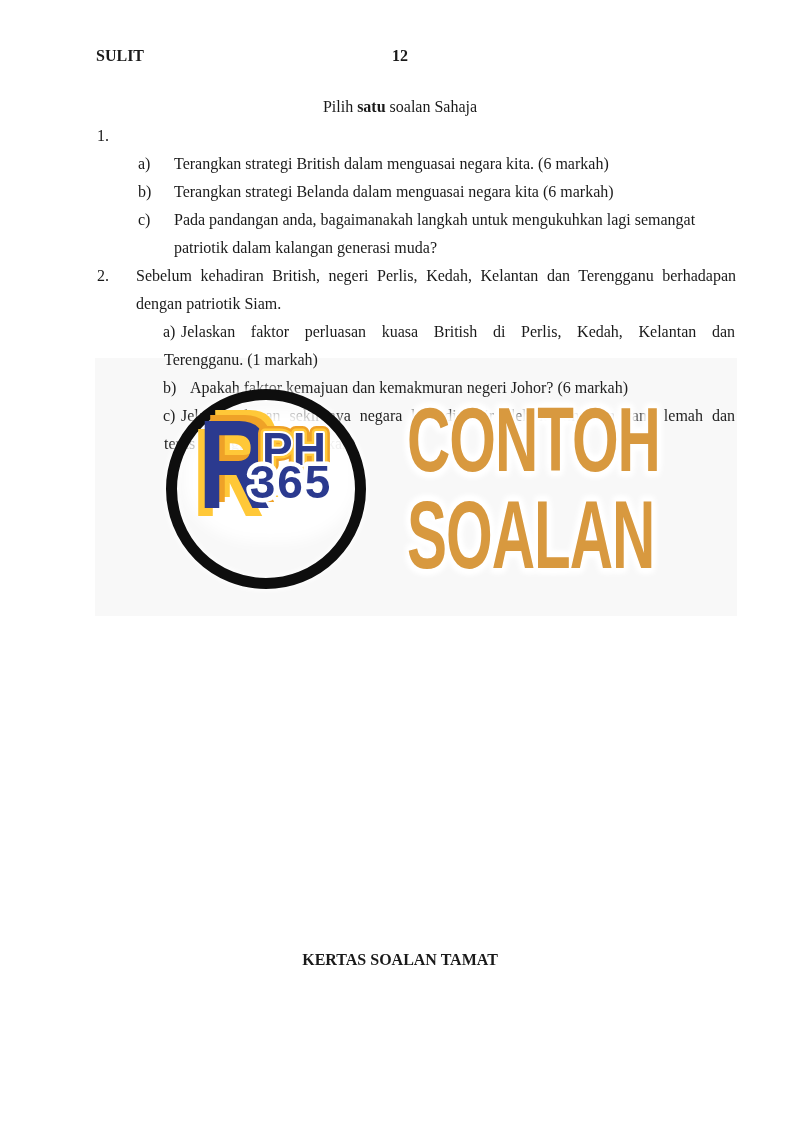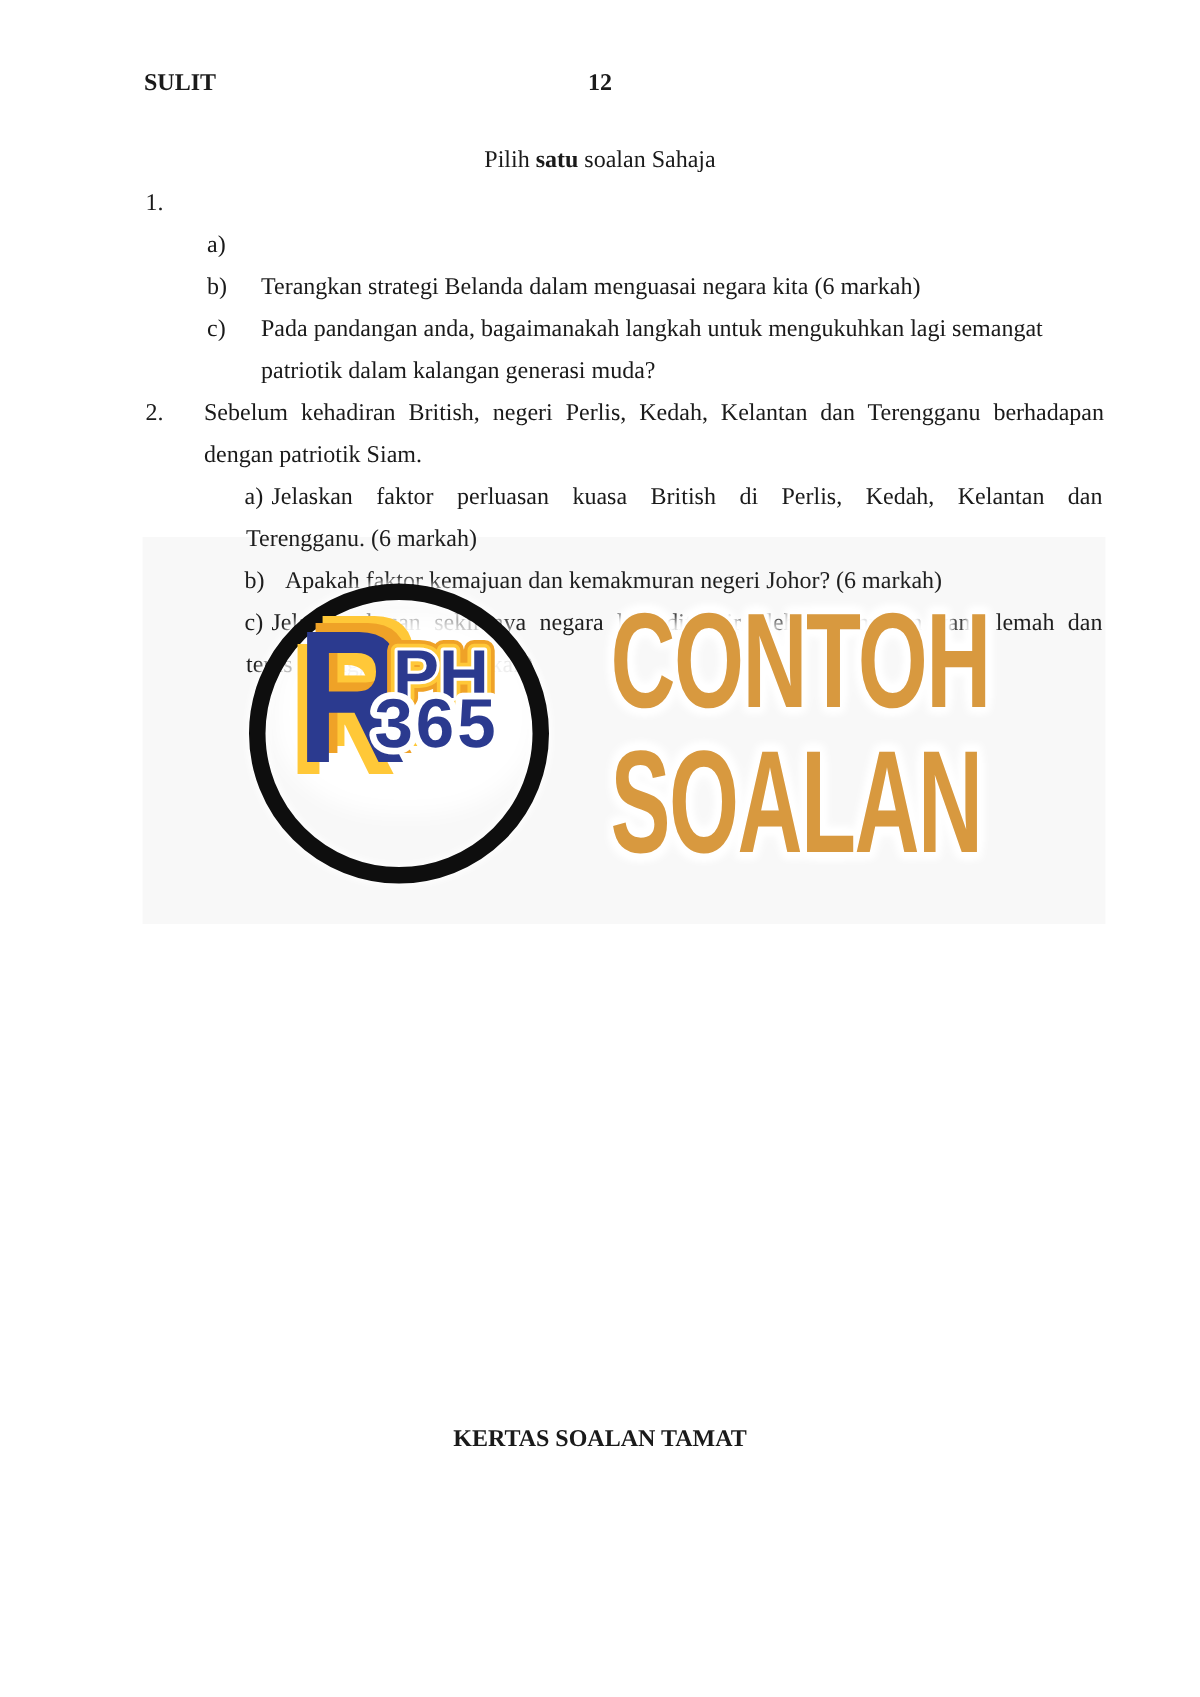--- a/index.html
+++ b/index.html
@@ -54,6 +54,7 @@
   <div class="abs" style="left:97px;top:126px;">1.</div>
 
   <div class="abs" style="left:138px;top:154px;">a)</div>
+  <div class="abs" style="left:174px;top:154px;">Terangkan strategi British dalam menguasai negara kita. (6 markah)</div>
 
   <div class="abs" style="left:138px;top:182px;">b)</div>
   <div class="abs" style="left:174px;top:182px;">Terangkan strategi Belanda dalam menguasai negara kita (6 markah)</div>

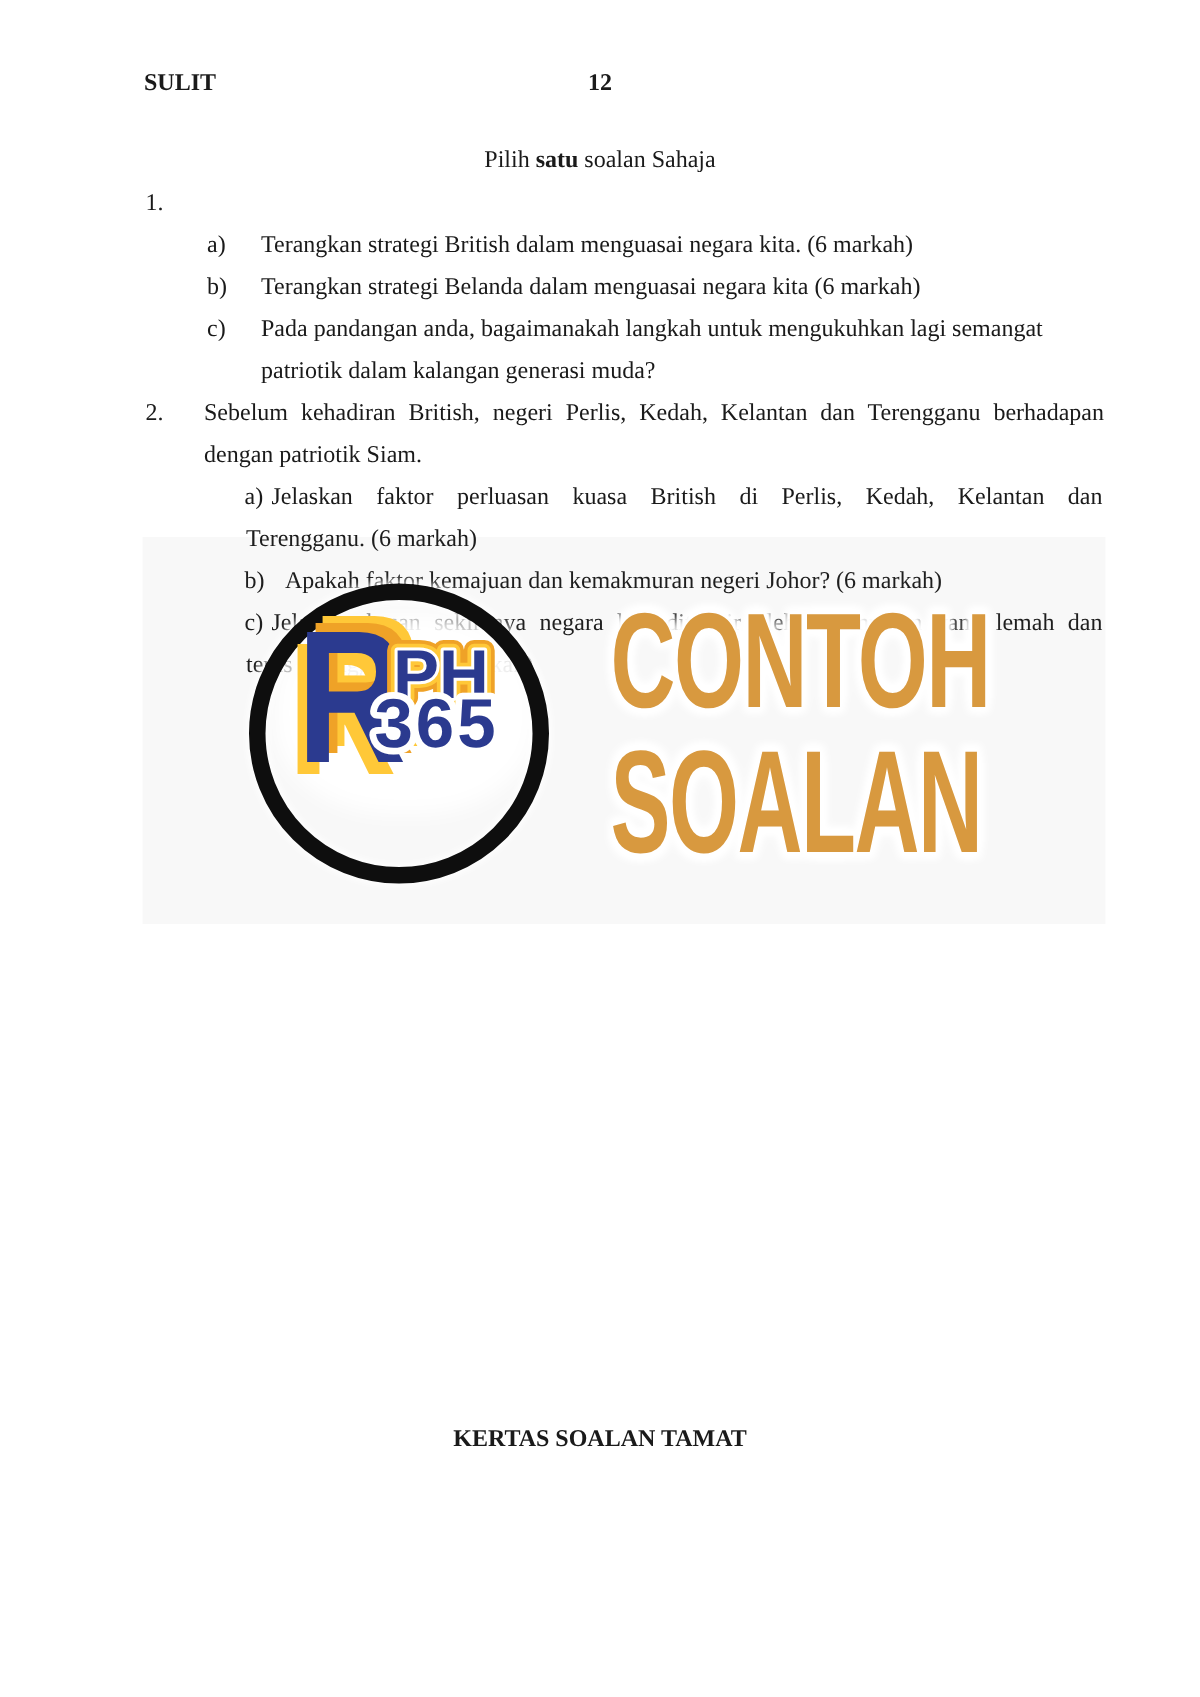--- a/index.html
+++ b/index.html
@@ -69,7 +69,7 @@
 
   <div class="abs" style="left:163px;top:322px;">a)</div>
   <div class="abs stretch" style="left:181px;top:322px;width:554px;">Jelaskan faktor perluasan kuasa British di Perlis, Kedah, Kelantan dan</div>
-  <div class="abs" style="left:164px;top:350px;">Terengganu. (6 markah)</div>
+  <div class="abs" style="left:164px;top:350px;">Terengganu. (1 markah)</div>
 
   <div class="abs" style="left:163px;top:378px;">b)</div>
   <div class="abs" style="left:190px;top:378px;">Apakah faktor kemajuan dan kemakmuran negeri Johor? (6 markah)</div>

